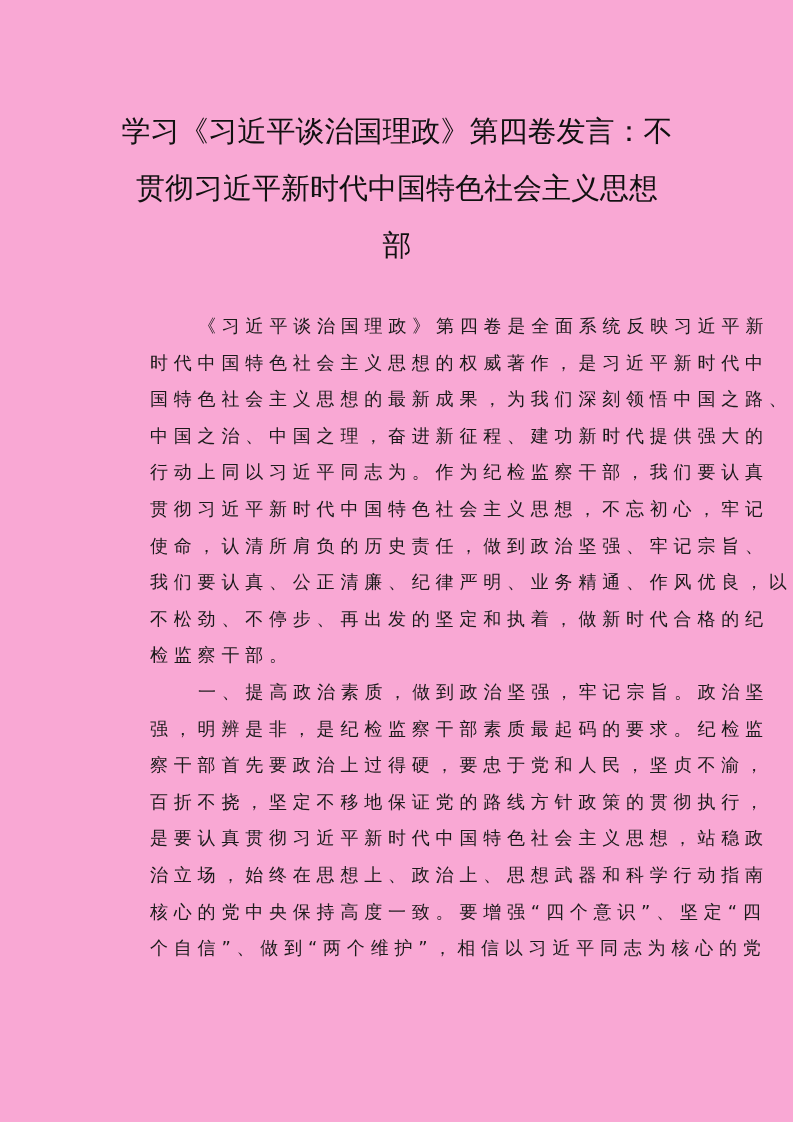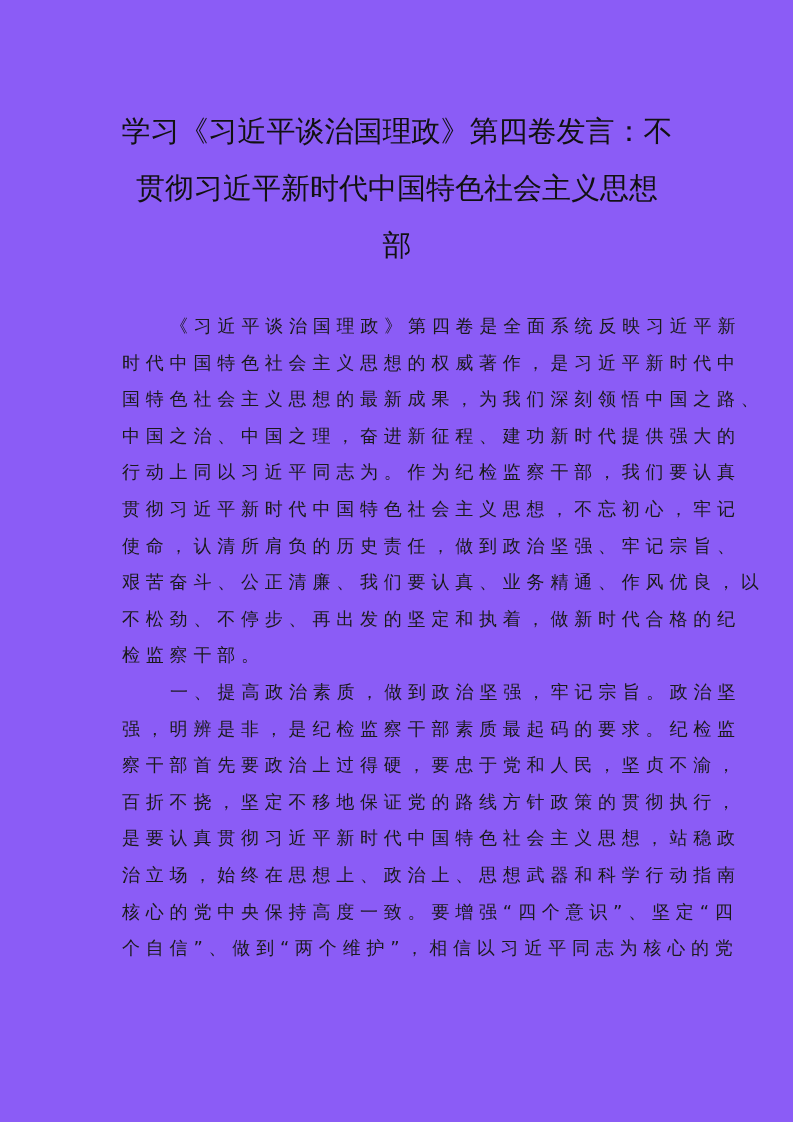--- a/index.html
+++ b/index.html
@@ -19,7 +19,7 @@
     left: 0; top: 0;
     width: 793px;
     height: 1122px;
-    background: #8b5cf6;
+    background: #f9a8d4;
   }
   .title {
     position: absolute;

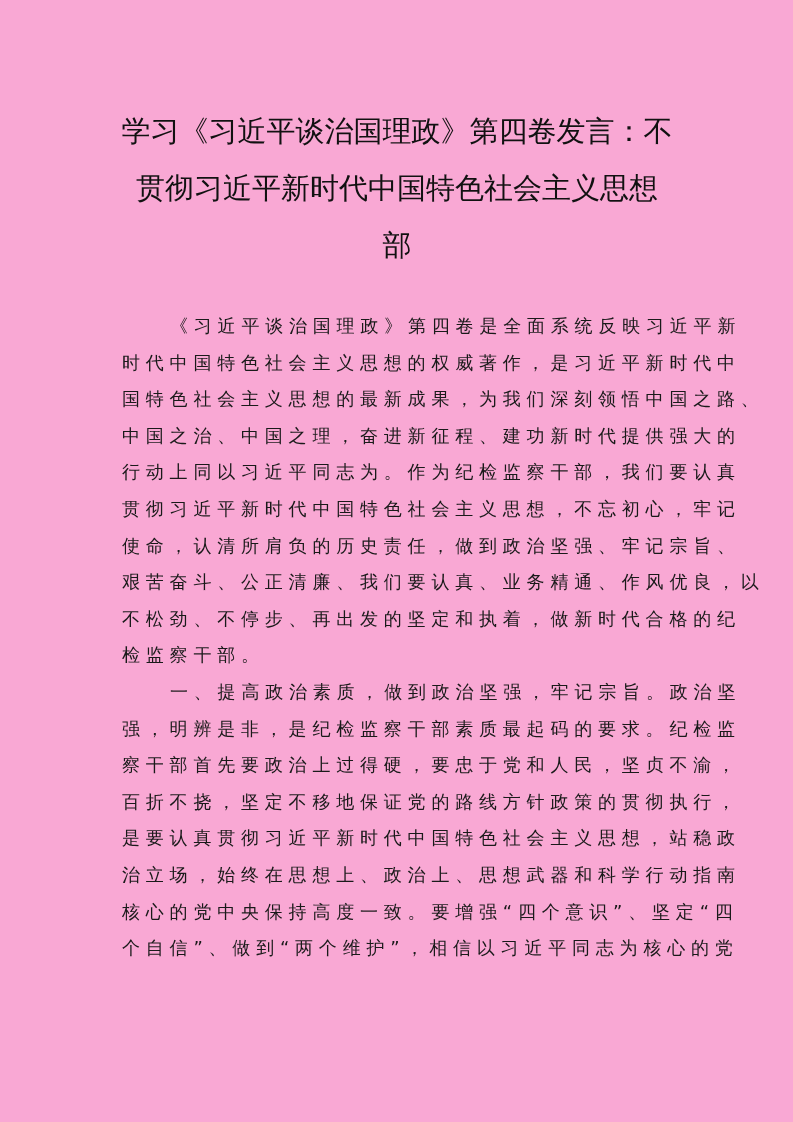--- a/index.html
+++ b/index.html
@@ -50,6 +50,7 @@
   .body .line {
     display: block;
     white-space: nowrap;
+    margin-left: 28px;
   }
   .body .indent { padding-left: 48px; }
 </style>

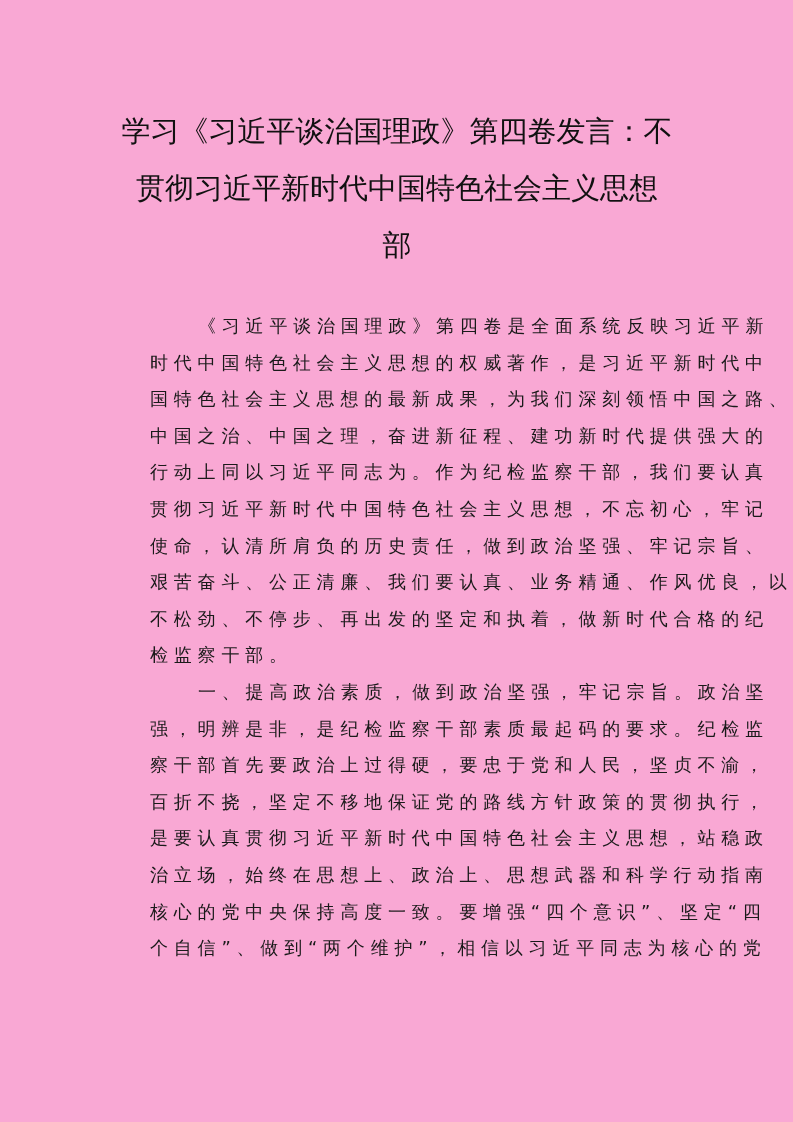--- a/index.html
+++ b/index.html
@@ -73,7 +73,7 @@
       <span class="line">行动上同以习近平同志为。作为纪检监察干部，我们要认真</span>
       <span class="line">贯彻习近平新时代中国特色社会主义思想，不忘初心，牢记</span>
       <span class="line">使命，认清所肩负的历史责任，做到政治坚强、牢记宗旨、</span>
-      <span class="line">艰苦奋斗、公正清廉、我们要认真、业务精通、作风优良，以</span>
+      <span class="line">我们要认真、公正清廉、纪律严明、业务精通、作风优良，以</span>
       <span class="line">不松劲、不停步、再出发的坚定和执着，做新时代合格的纪</span>
       <span class="line">检监察干部。</span>
     </div>

